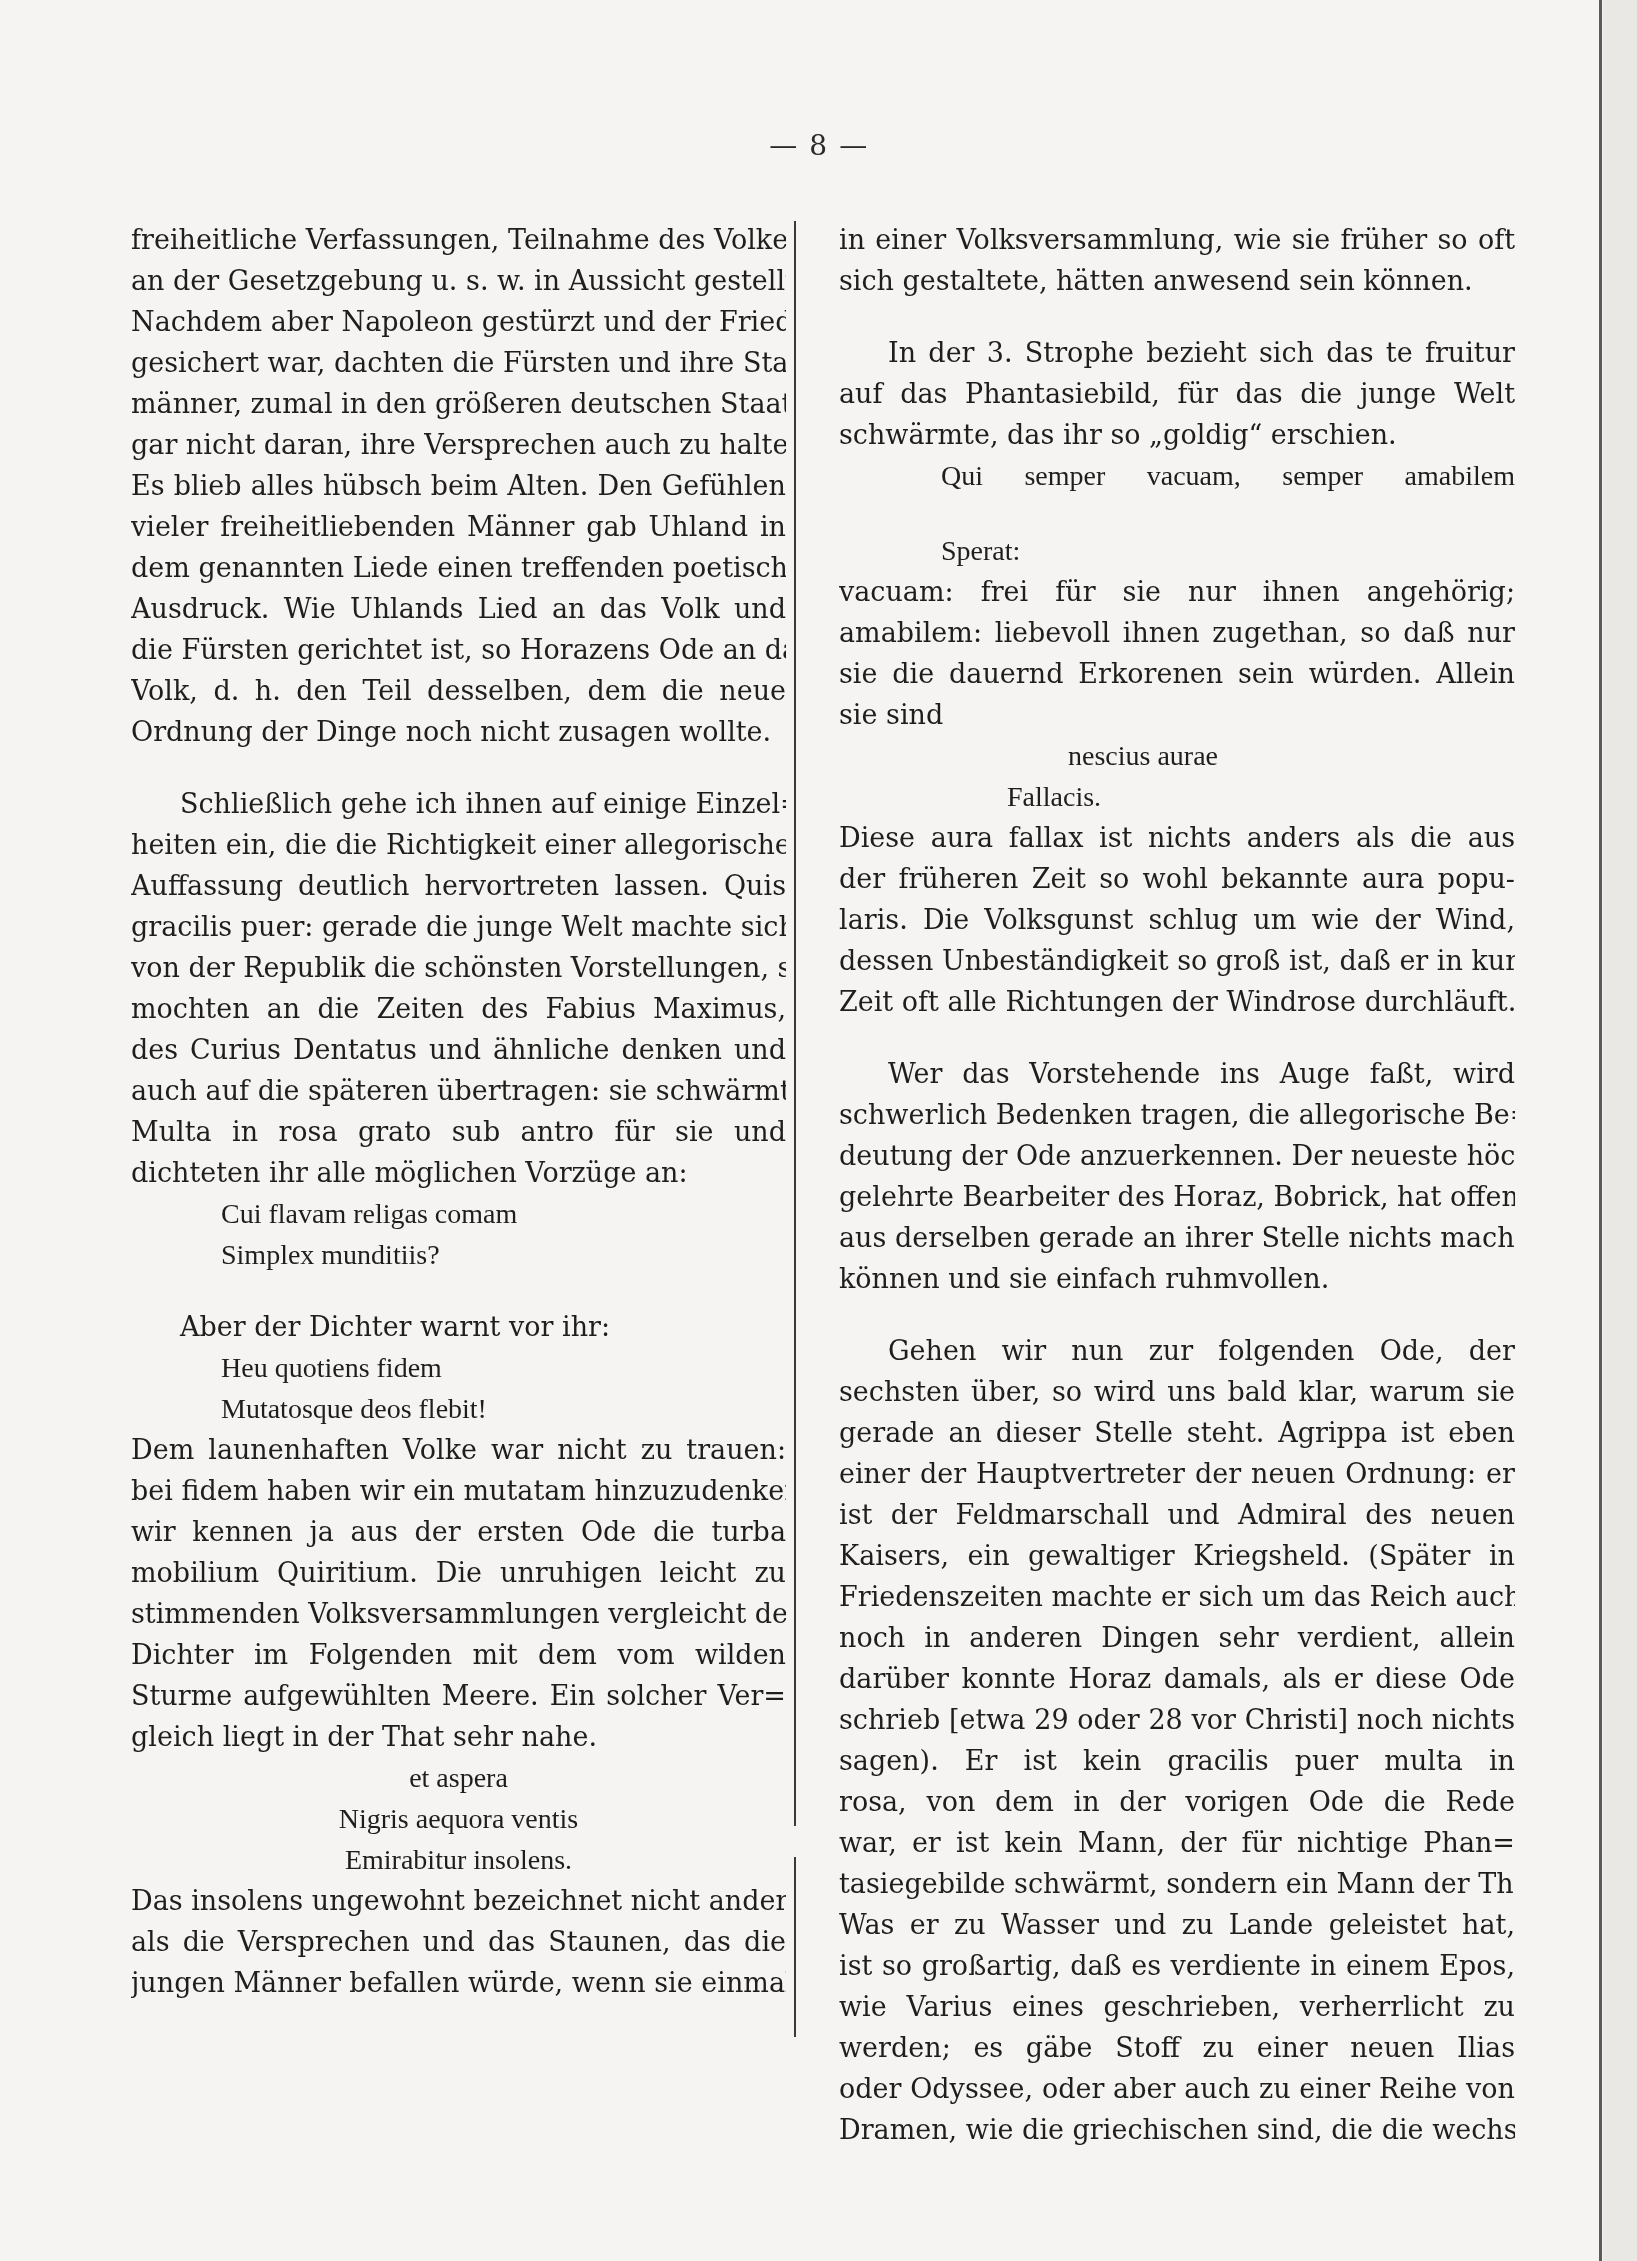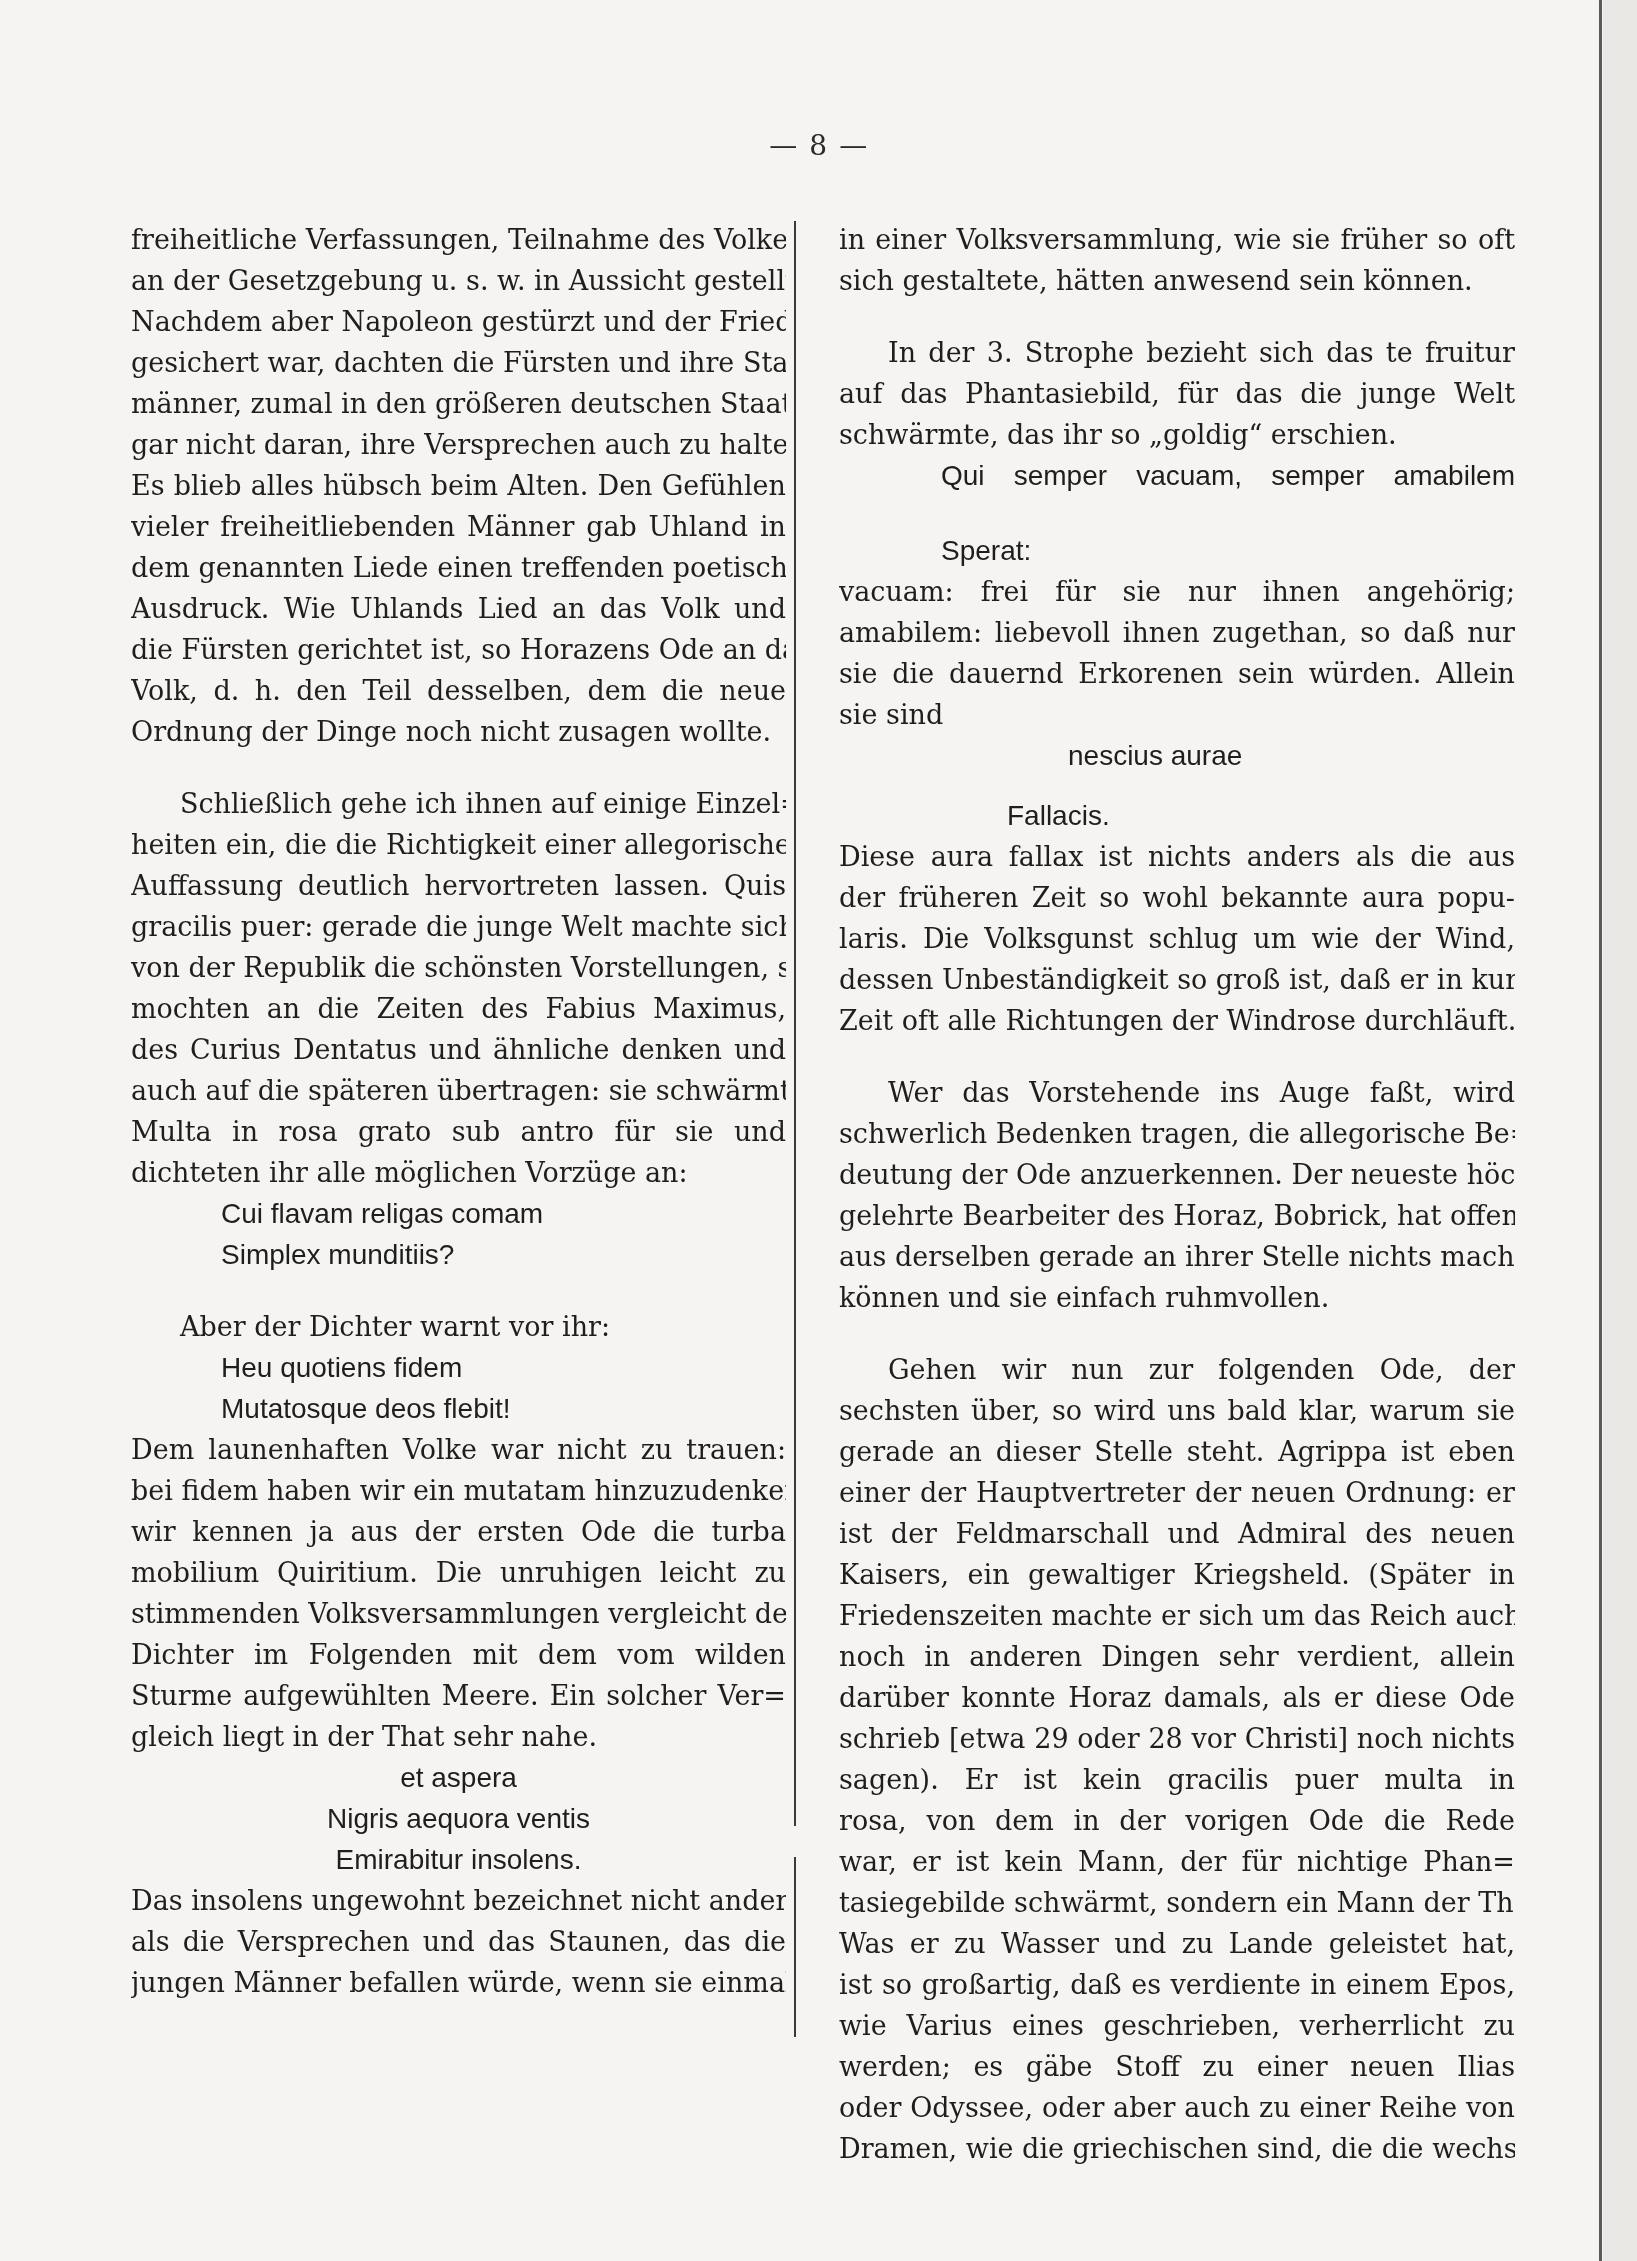--- a/index.html
+++ b/index.html
@@ -42,7 +42,7 @@
     .line { white-space: nowrap; height: 41px; overflow: hidden; text-align-last: justify; }
     .line.last { text-align-last: left; }
     .indent { padding-left: 49px; margin-top: 31px; }
-    .latin { font-family: Liberation Sans, sans-serif; font-size: 28px; }
+    .latin { font-family: Liberation Serif, serif; font-size: 28px; }
     .verse { padding-left: 90px; text-align-last: left; }
     .verse2 { padding-left: 229px; text-align-last: left; }
     .verse-c { text-align: center; text-align-last: center; }

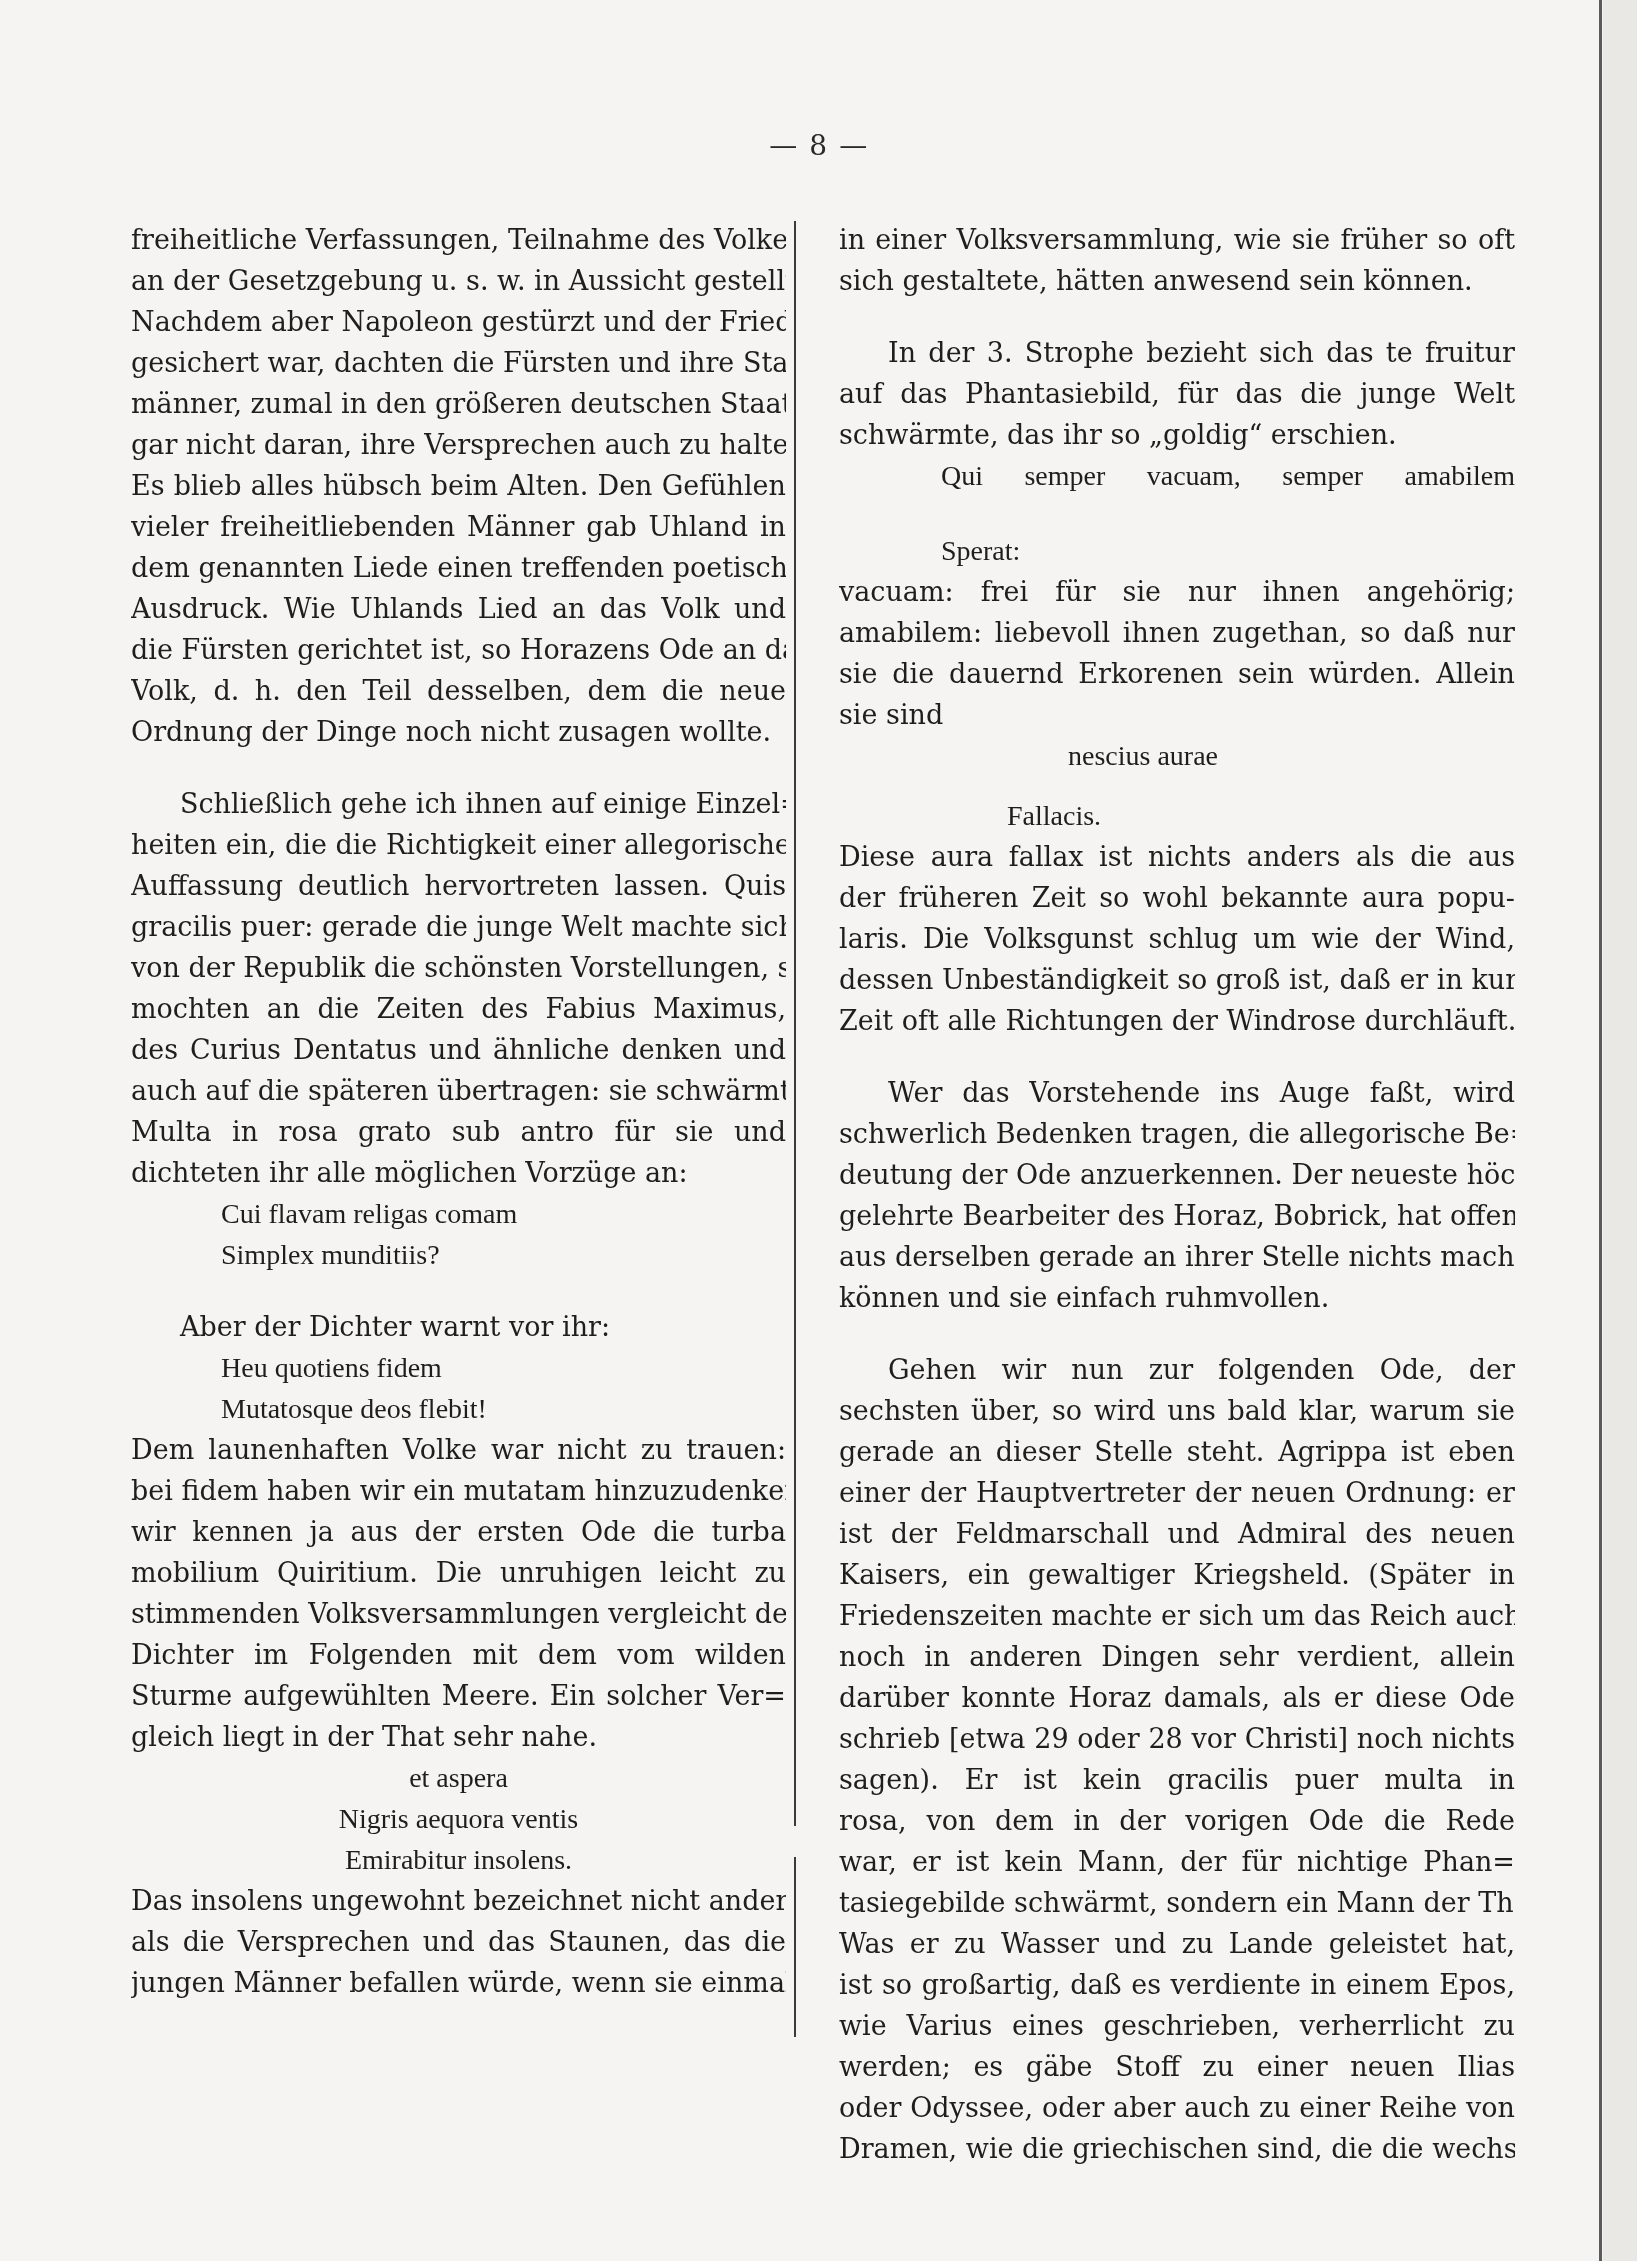--- a/index.html
+++ b/index.html
@@ -117,7 +117,7 @@
   <div class="line">sie die dauernd Erkorenen sein würden. Allein</div>
   <div class="line last">sie sind</div>
   <div class="line verse2 latin">nescius aurae</div>
-  <div class="line verse latin" style="padding-left:168px;margin-top:19px;">Fallacis.</div>
+  <div class="line verse latin" style="padding-left:168px;">Fallacis.</div>
   <div class="line">Diese aura fallax ist nichts anders als die aus</div>
   <div class="line">der früheren Zeit so wohl bekannte aura popu-</div>
   <div class="line">laris. Die Volksgunst schlug um wie der Wind,</div>

